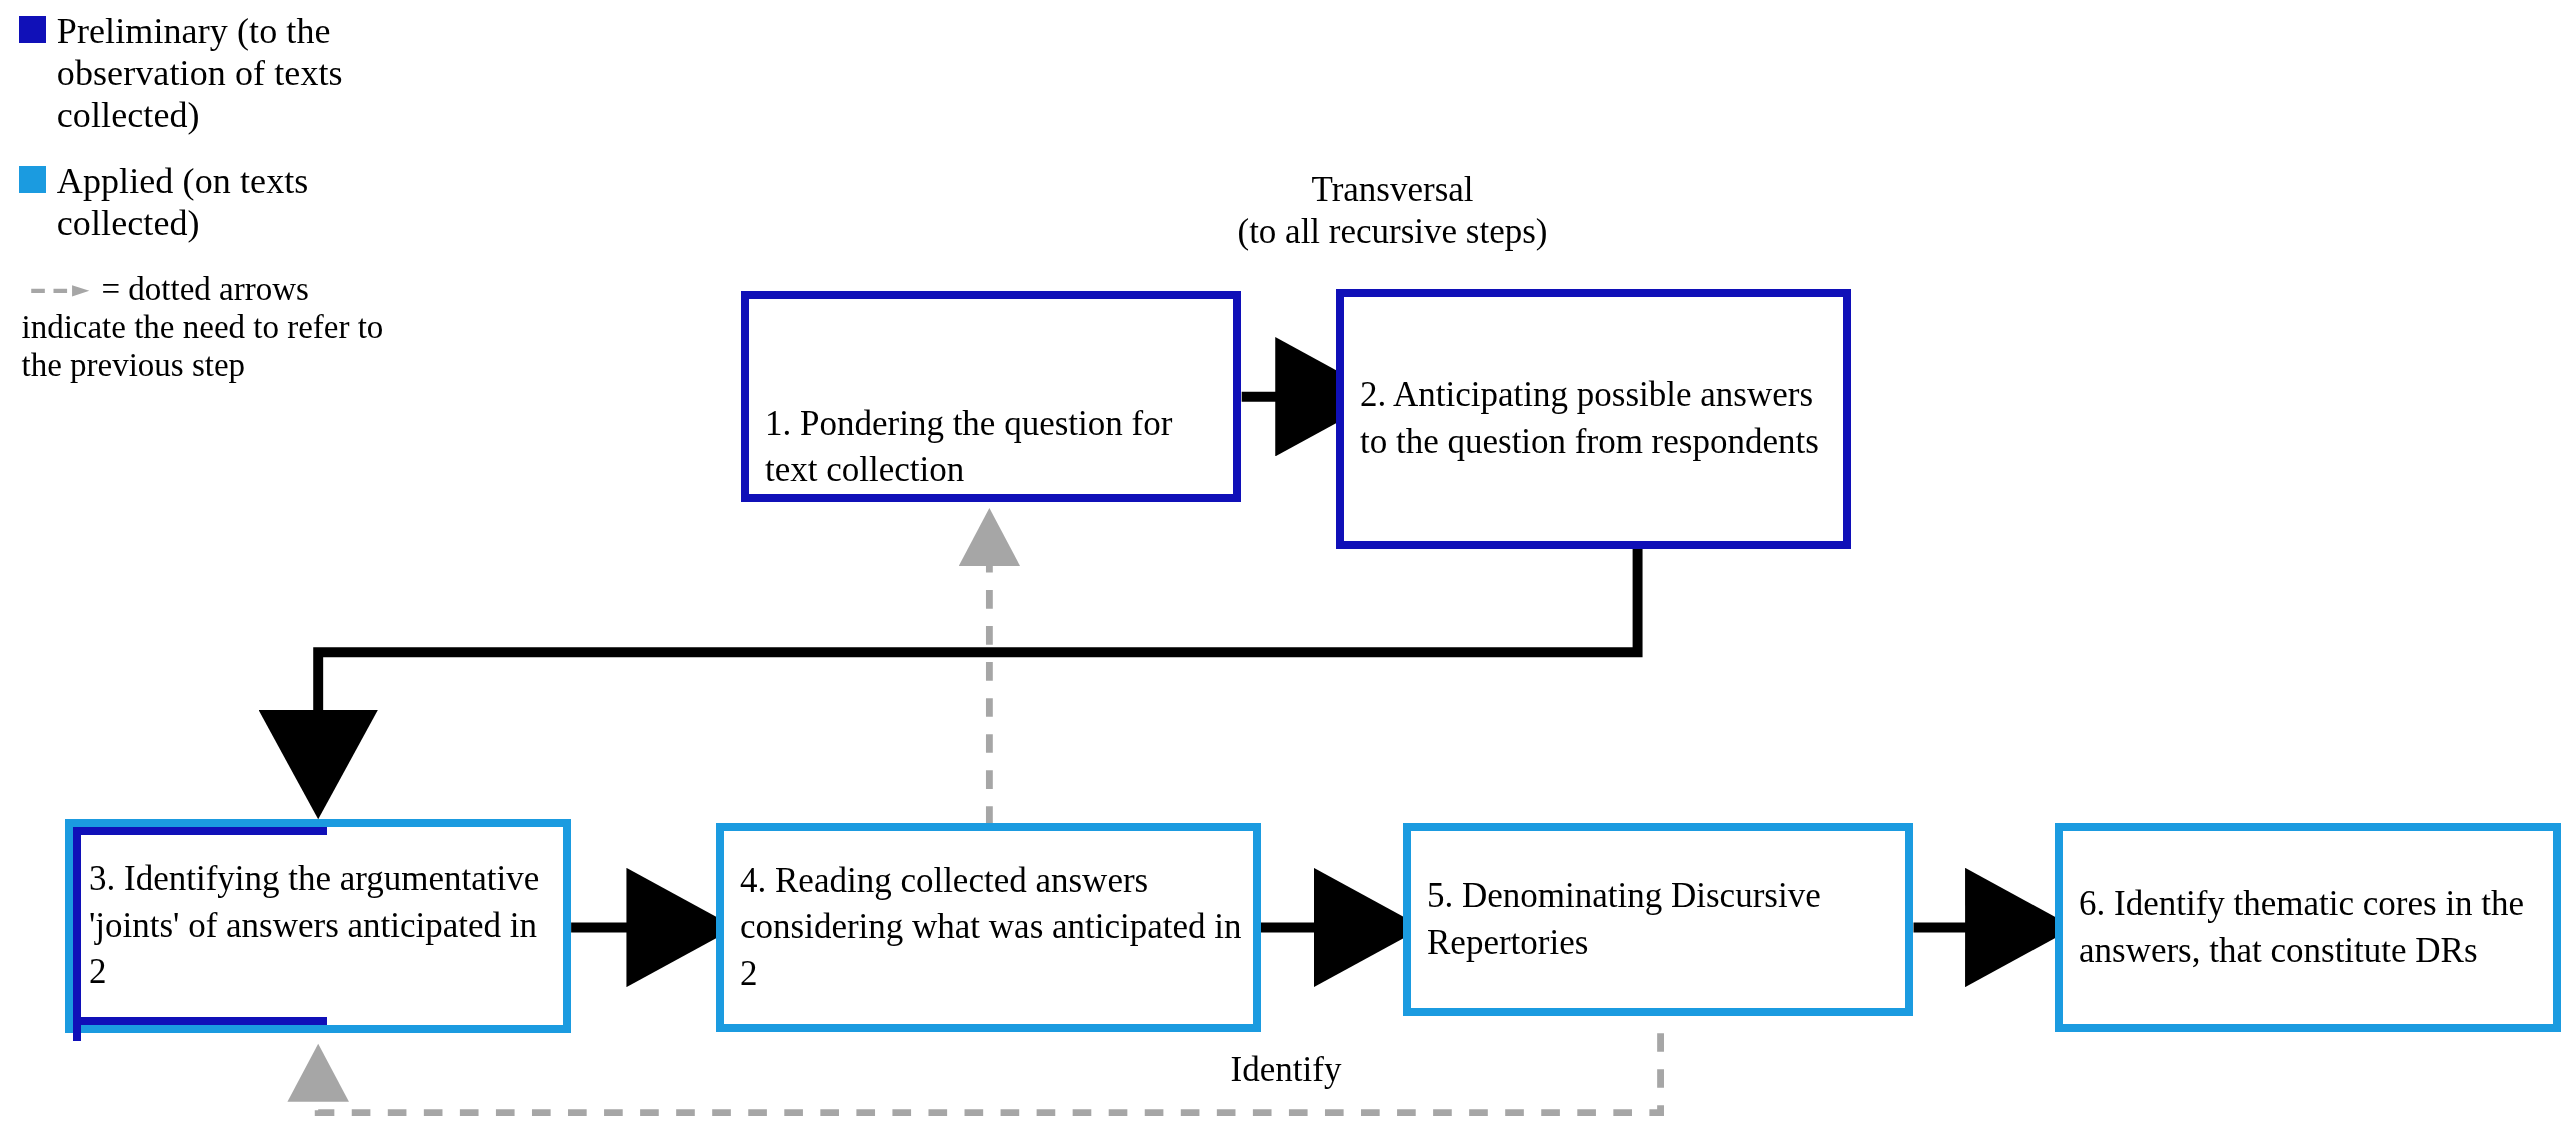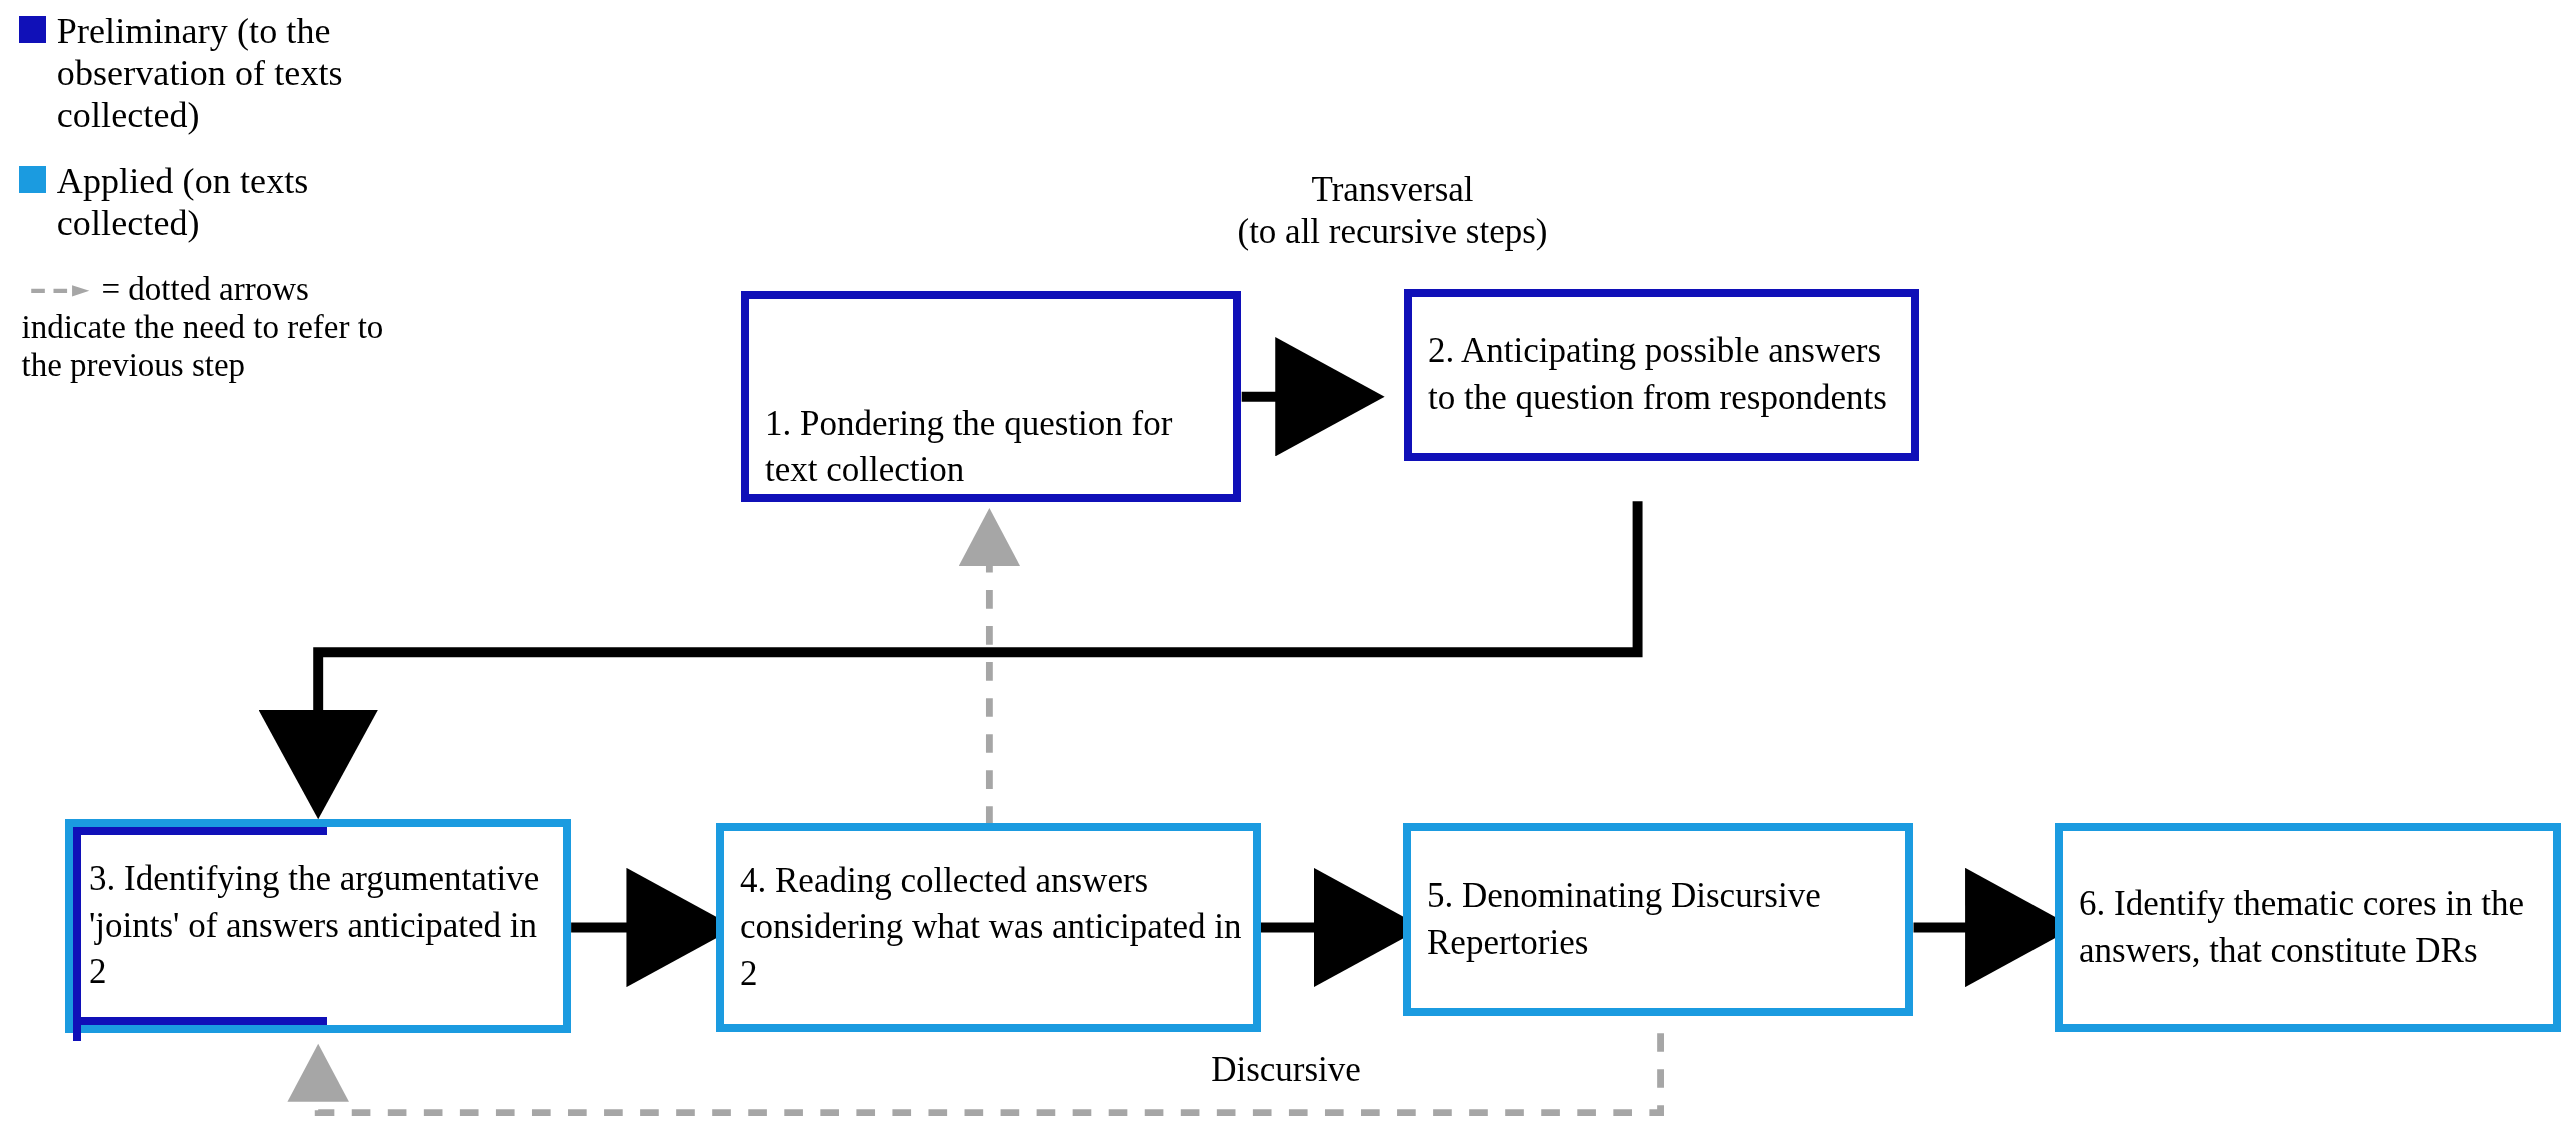--- a/index.html
+++ b/index.html
@@ -195,7 +195,7 @@
     <div class="node-label">1. Pondering the question for text collection</div>
   </div>
 
-  <div class="node prelim" style="left:1404px; top:289px; width:515px; height:172px;">
+  <div class="node prelim" style="left:1336px; top:289px; width:515px; height:260px;">
     <div class="node-label">2. Anticipating possible answers to the question from respondents</div>
   </div>
 

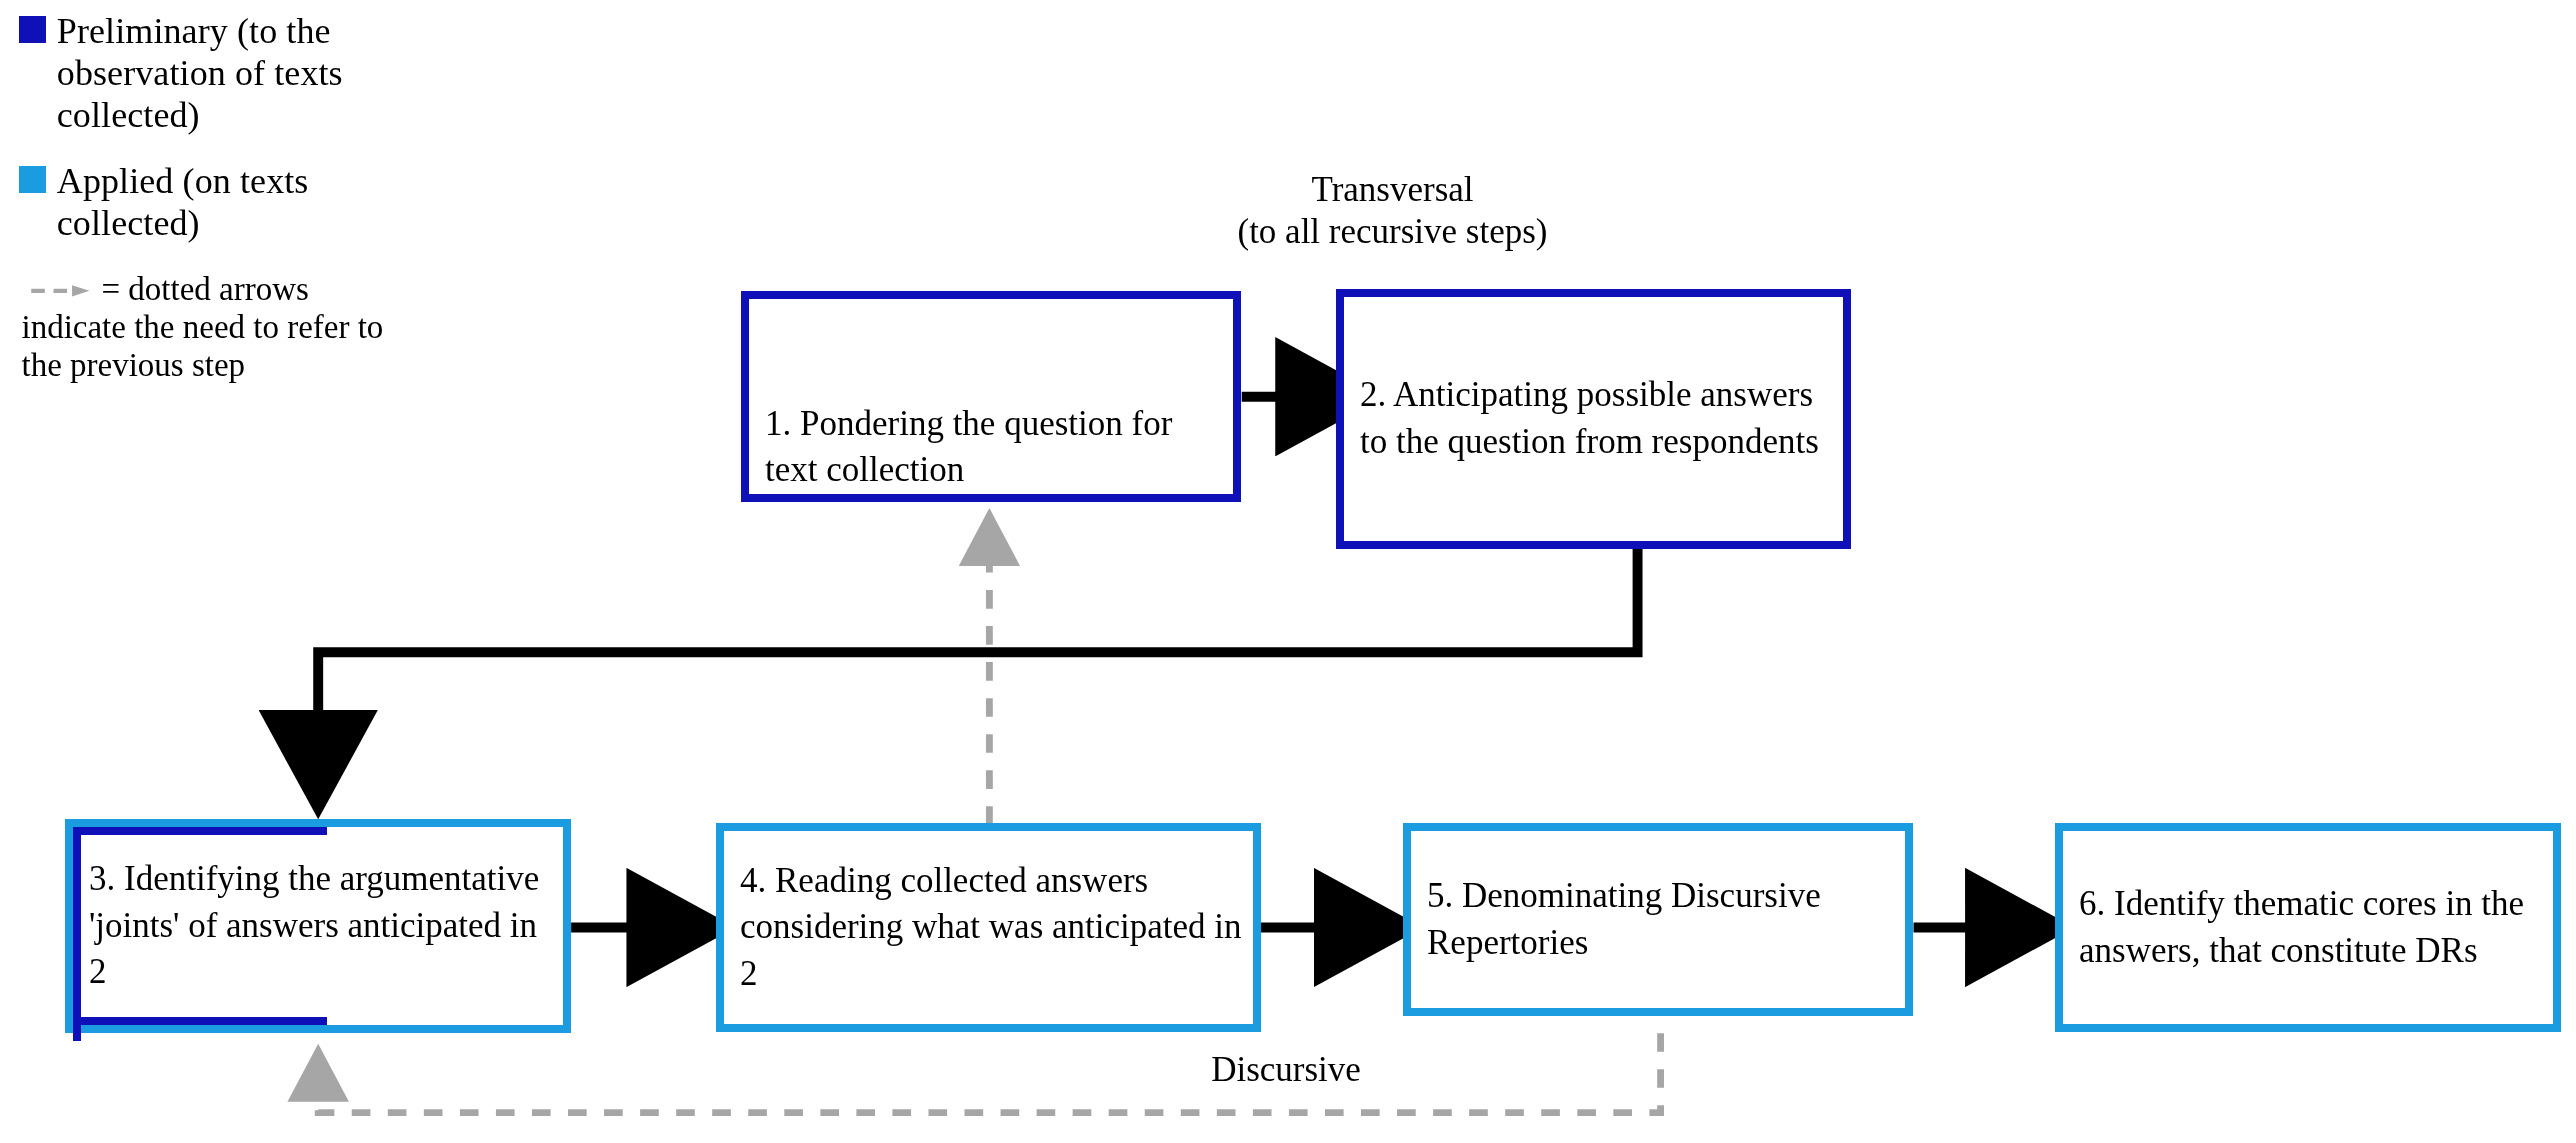--- a/index.html
+++ b/index.html
@@ -164,7 +164,7 @@
     <div>(to all recursive steps)</div>
   </div>
 
-  <div class="recursive">Discursive</div>
+  <div class="recursive">Identify</div>
 
   <svg id="wires" viewBox="0 0 4145 1840">
     <defs>

